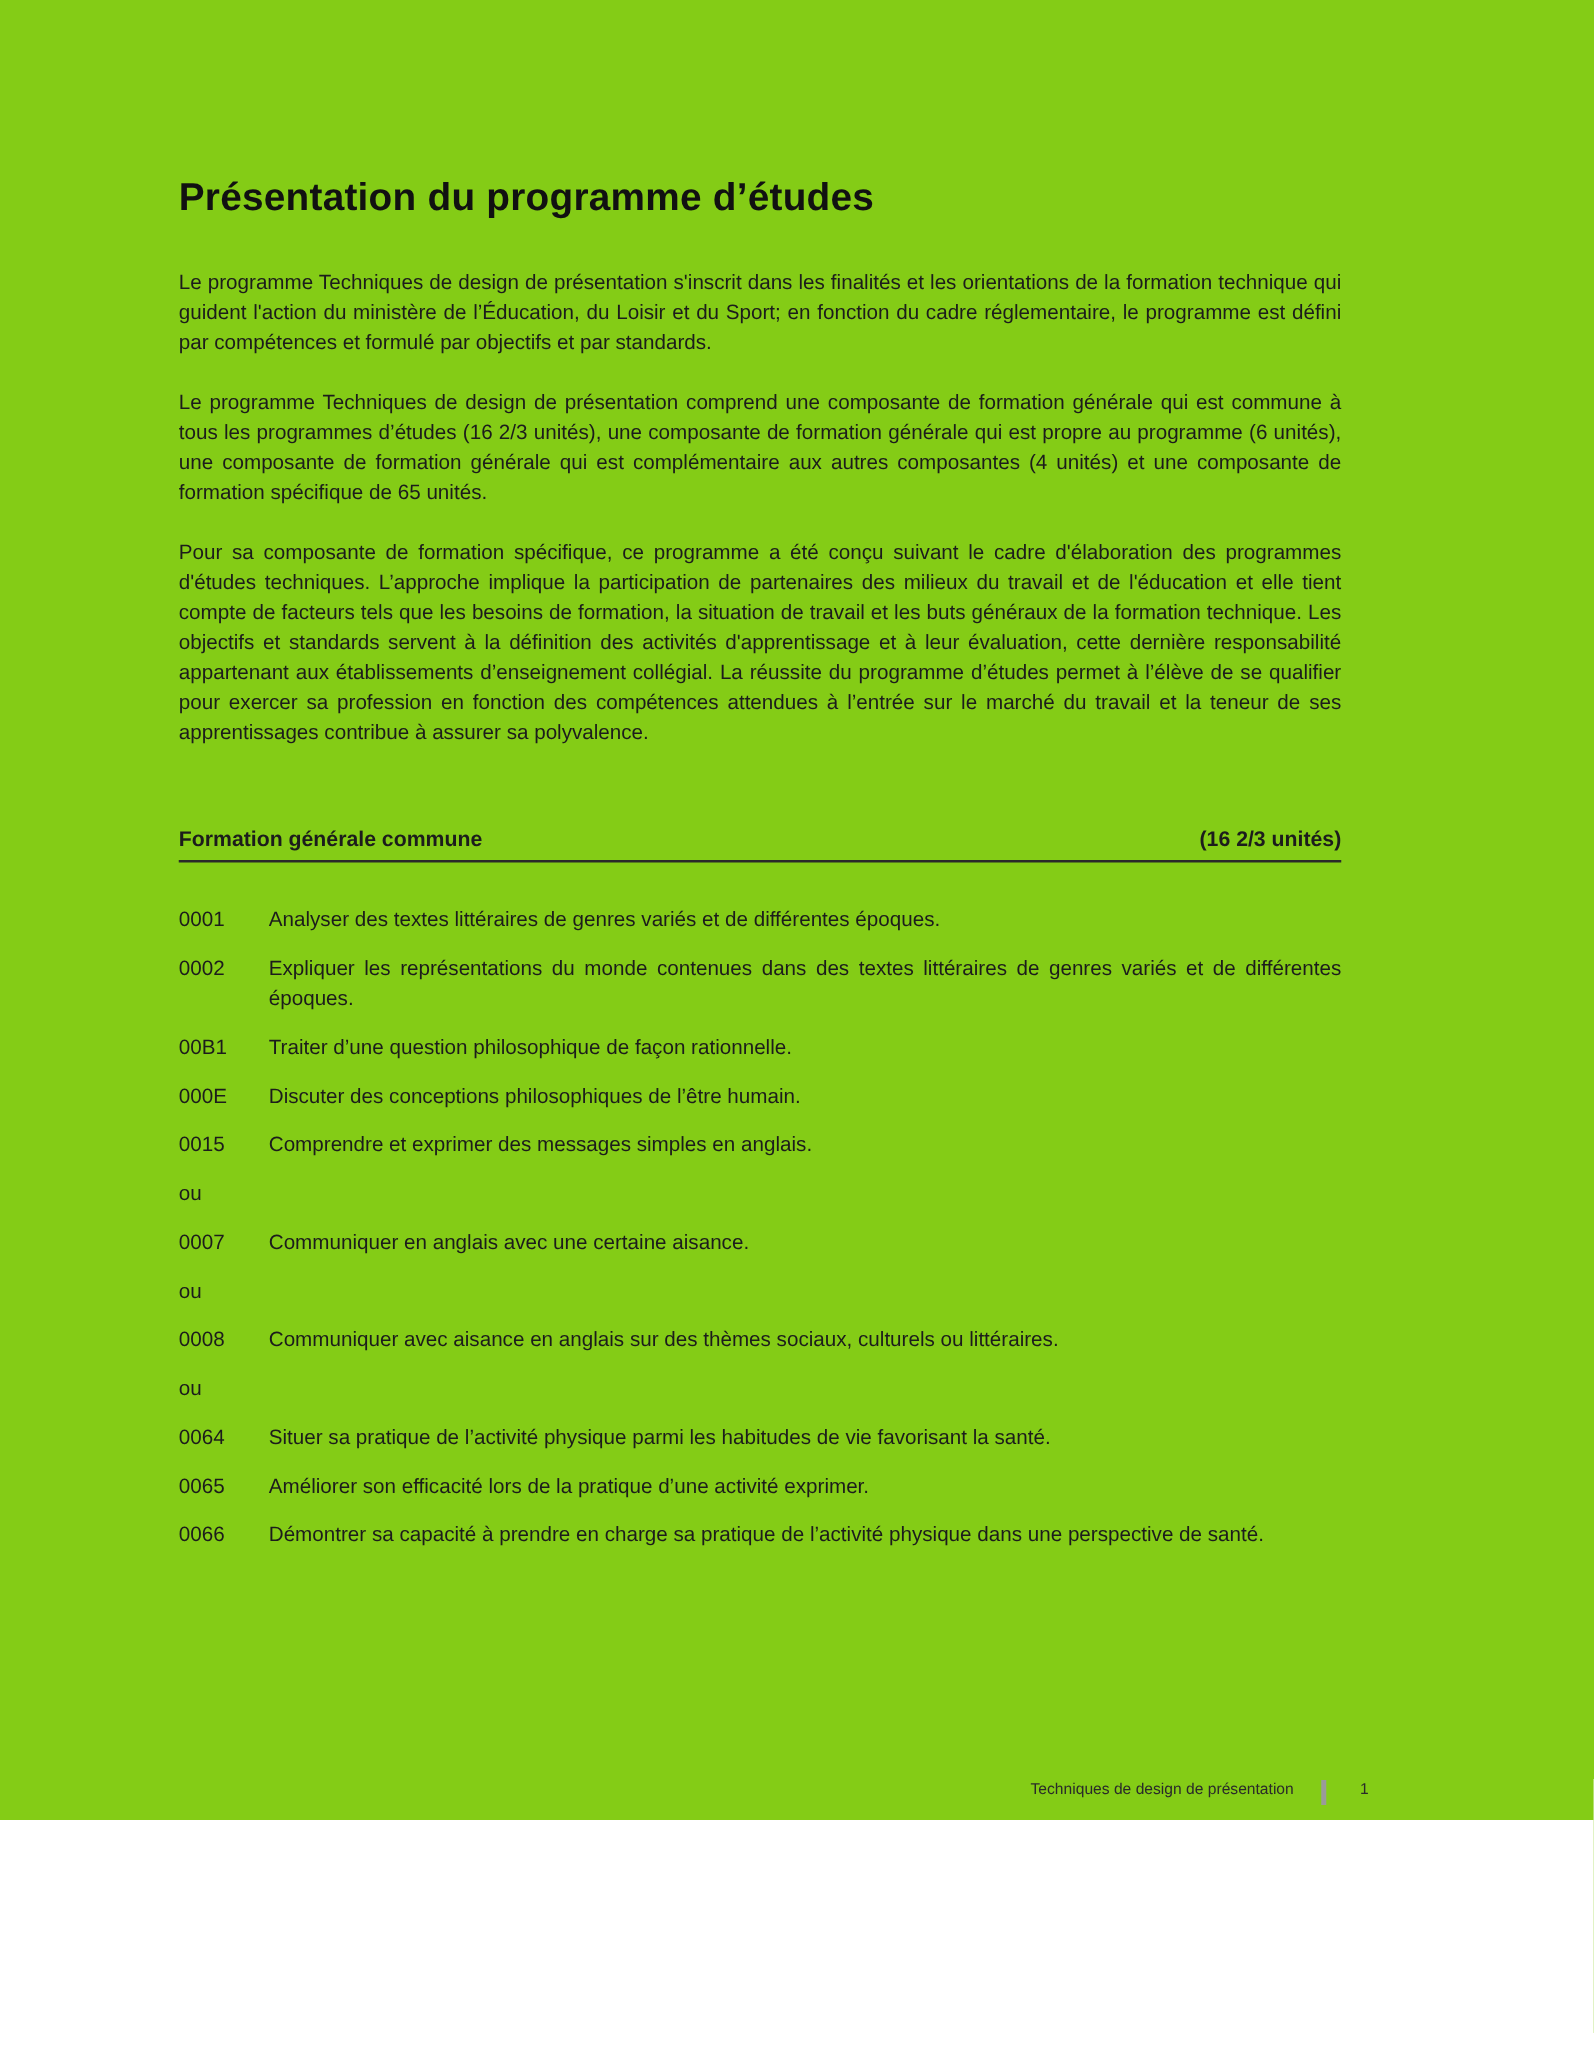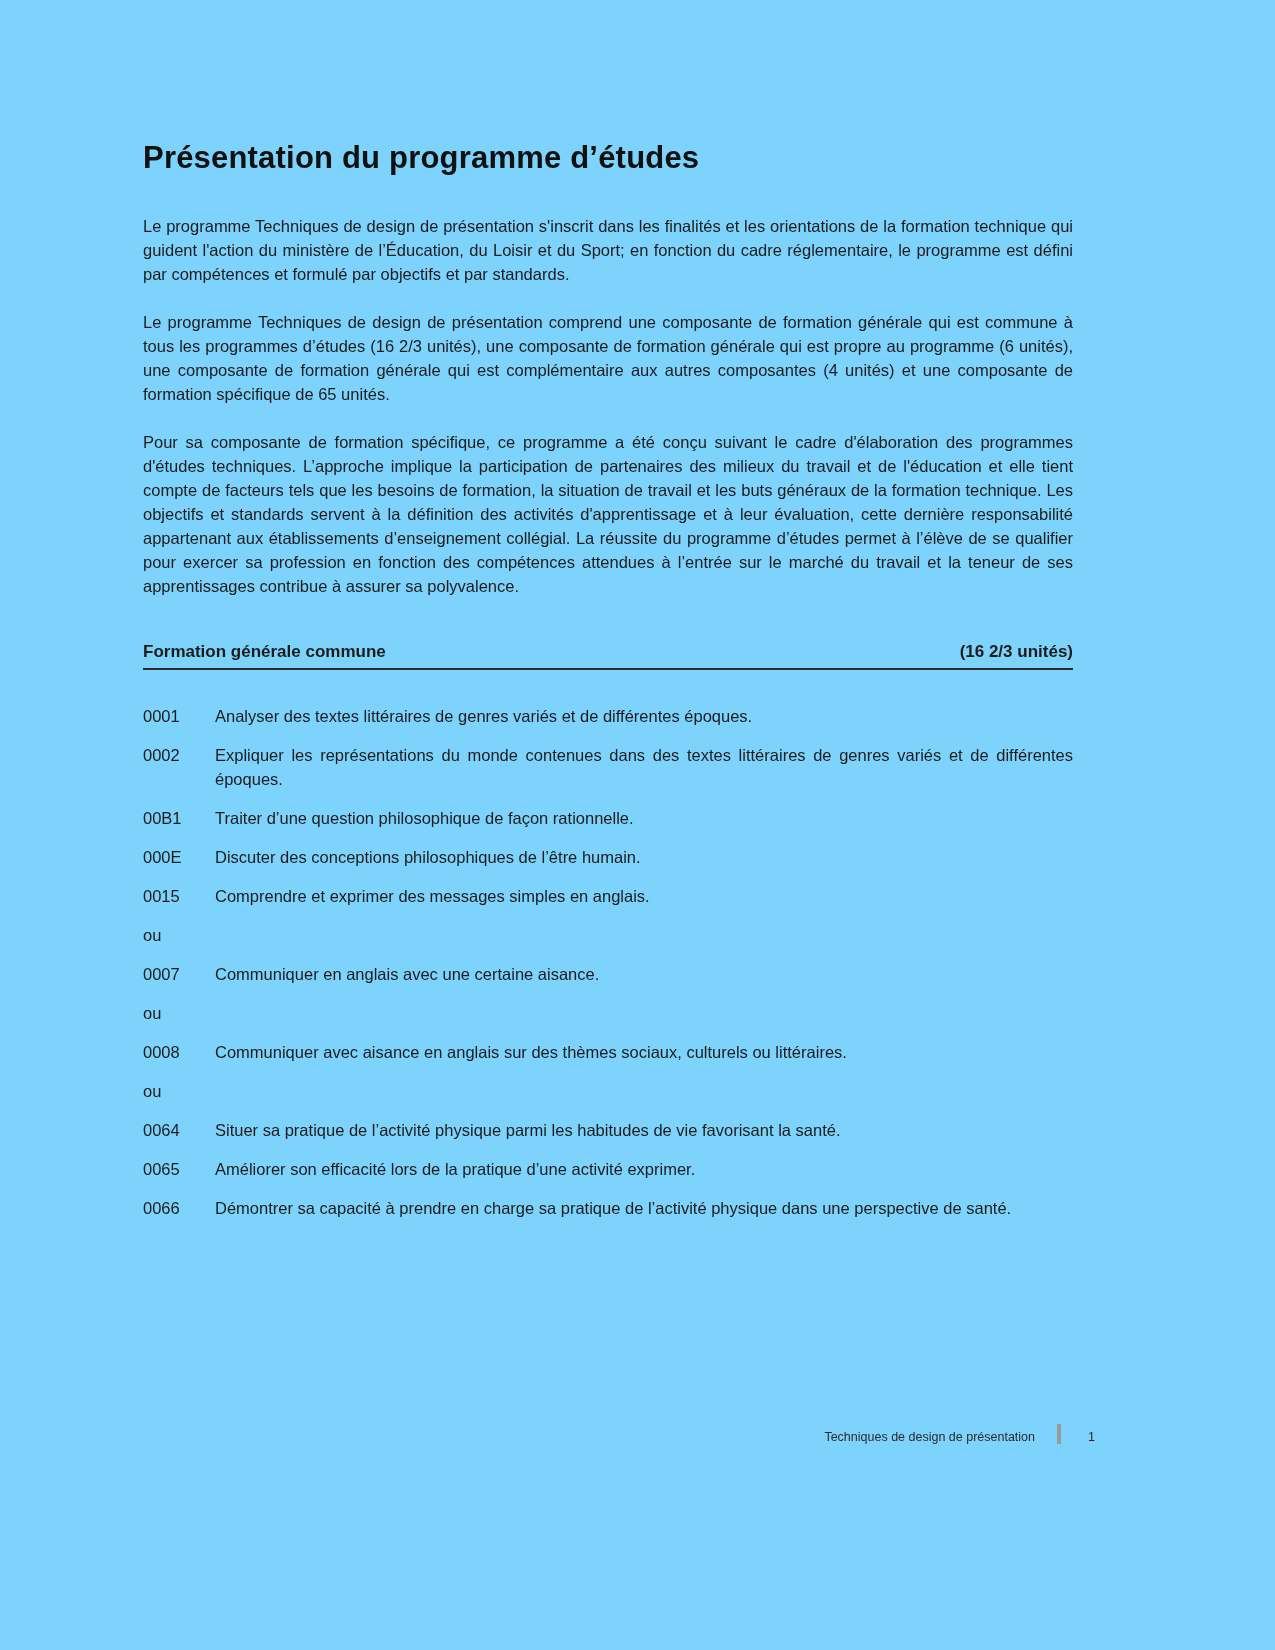--- a/index.html
+++ b/index.html
@@ -10,9 +10,9 @@
   .page {
     position: relative;
     width: 1275px;
-    height: 1650px;
+    height: 1456px;
     margin: 0 auto;
-    background: #7dd3fc;
+    background: #84cc16;
     font-family: "Liberation Sans", sans-serif;
     color: #1c1c1c;
     box-sizing: border-box;

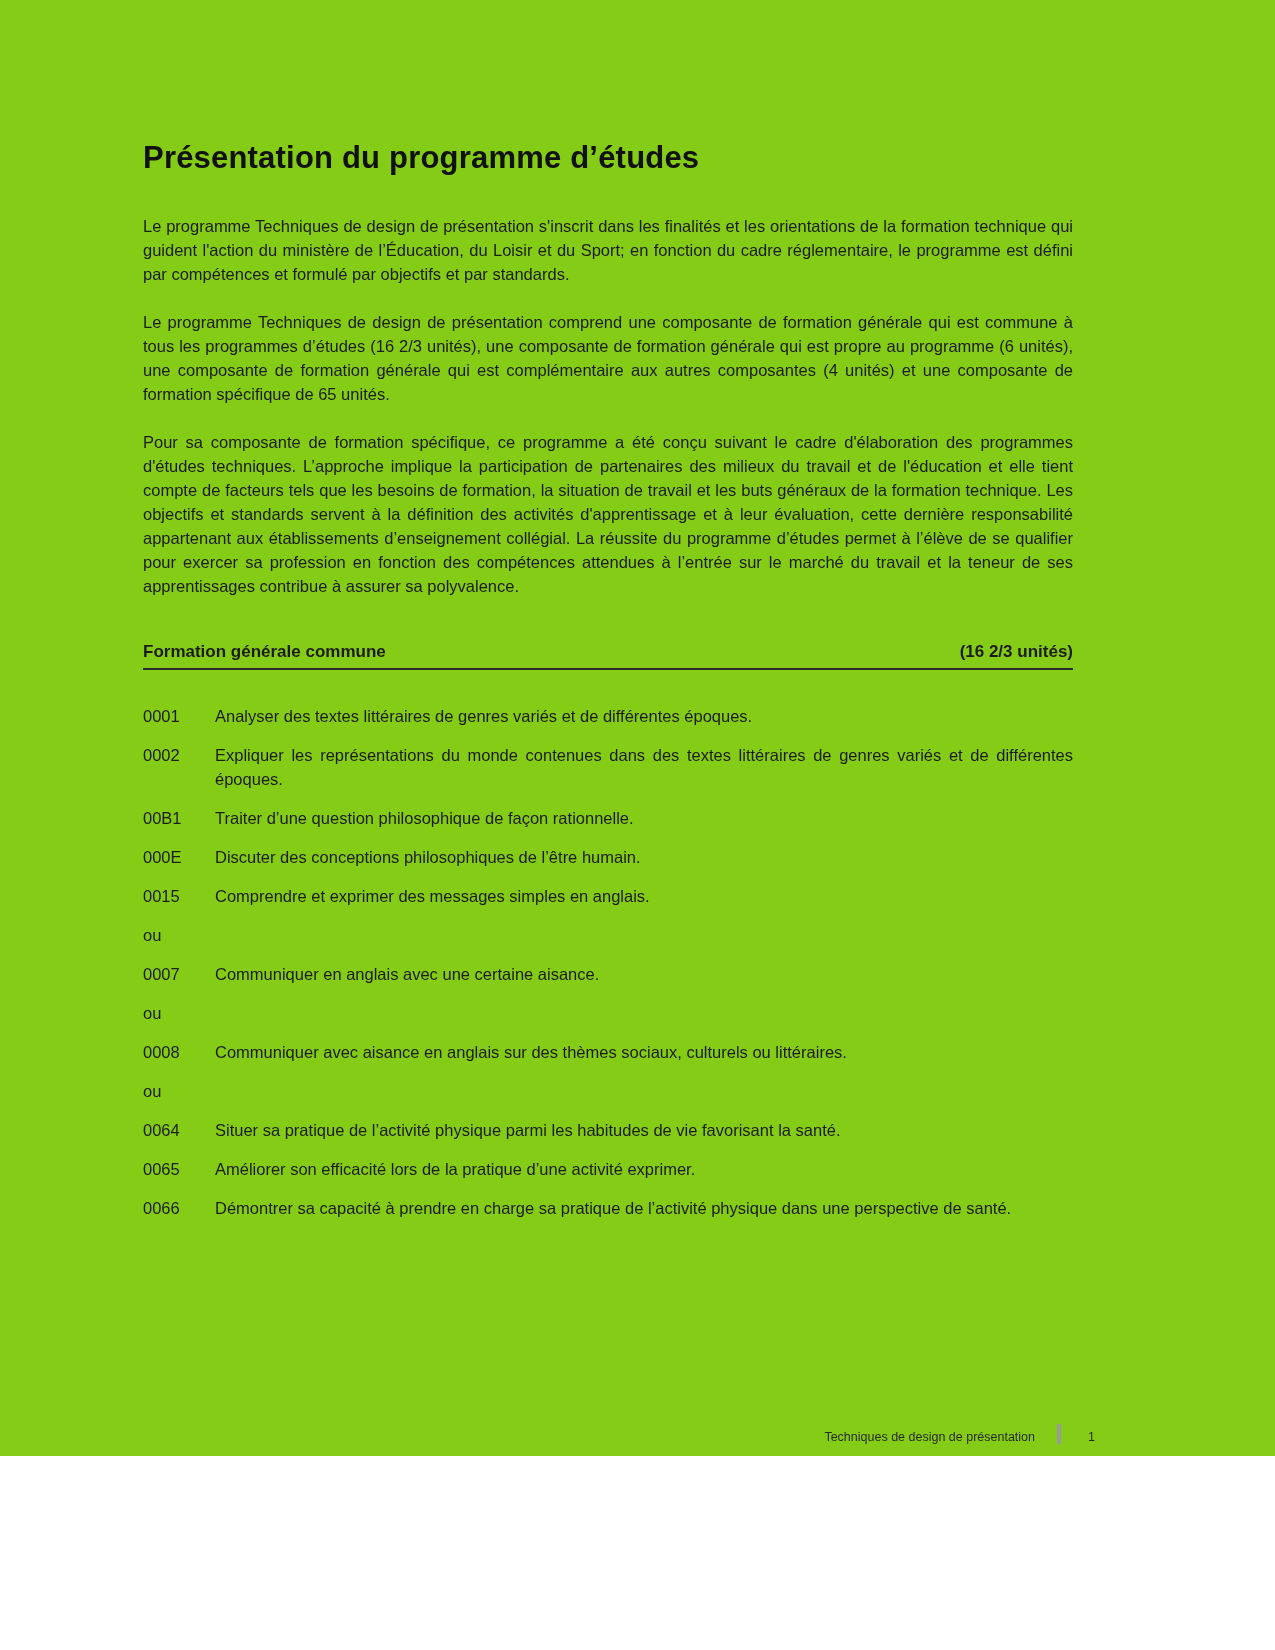--- a/index.html
+++ b/index.html
@@ -38,7 +38,7 @@
     align-items: flex-end;
     font-size: 17px;
     font-weight: bold;
-    margin-top: 44px;
+    margin-top: 64px;
     padding-bottom: 6px;
     border-bottom: 2px solid #2a2a2a;
   }

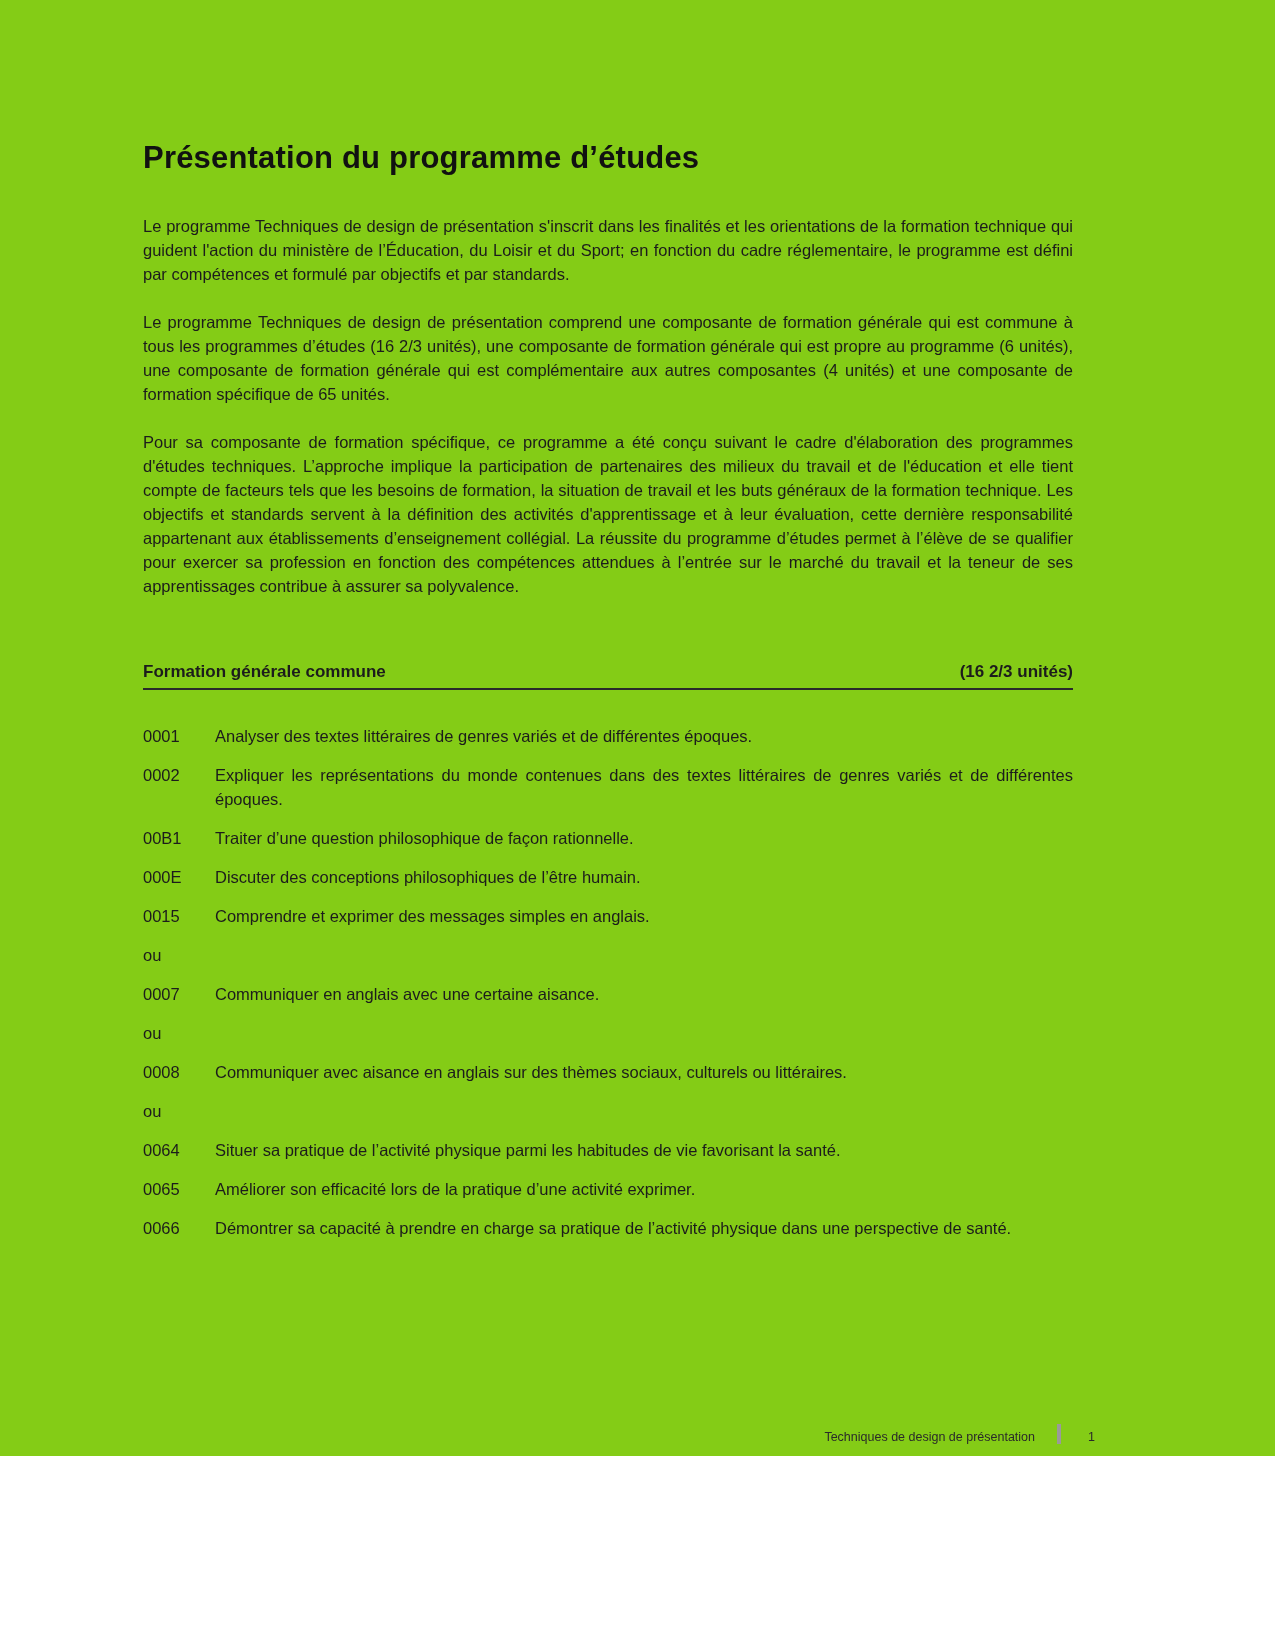--- a/index.html
+++ b/index.html
@@ -65,7 +65,7 @@
     right: 180px;
     top: 1424px;
     display: flex;
-    align-items: flex-end;
+    align-items: flex-start;
     font-size: 12.5px;
     color: #2a2a2a;
     gap: 10px;

